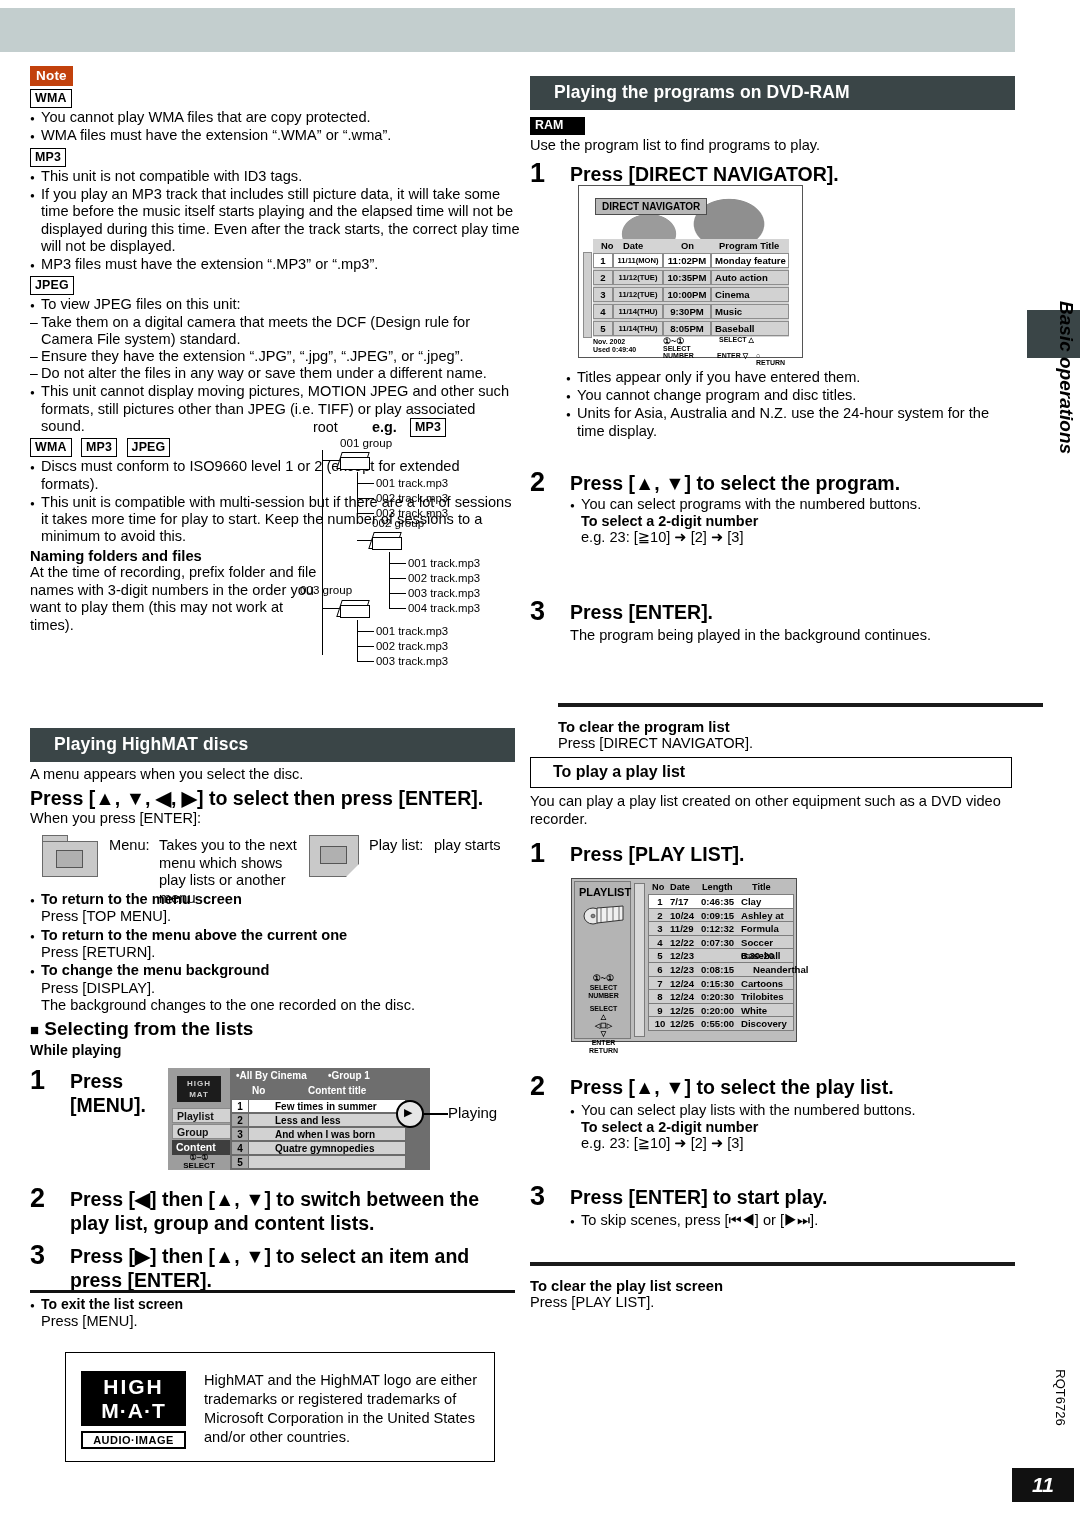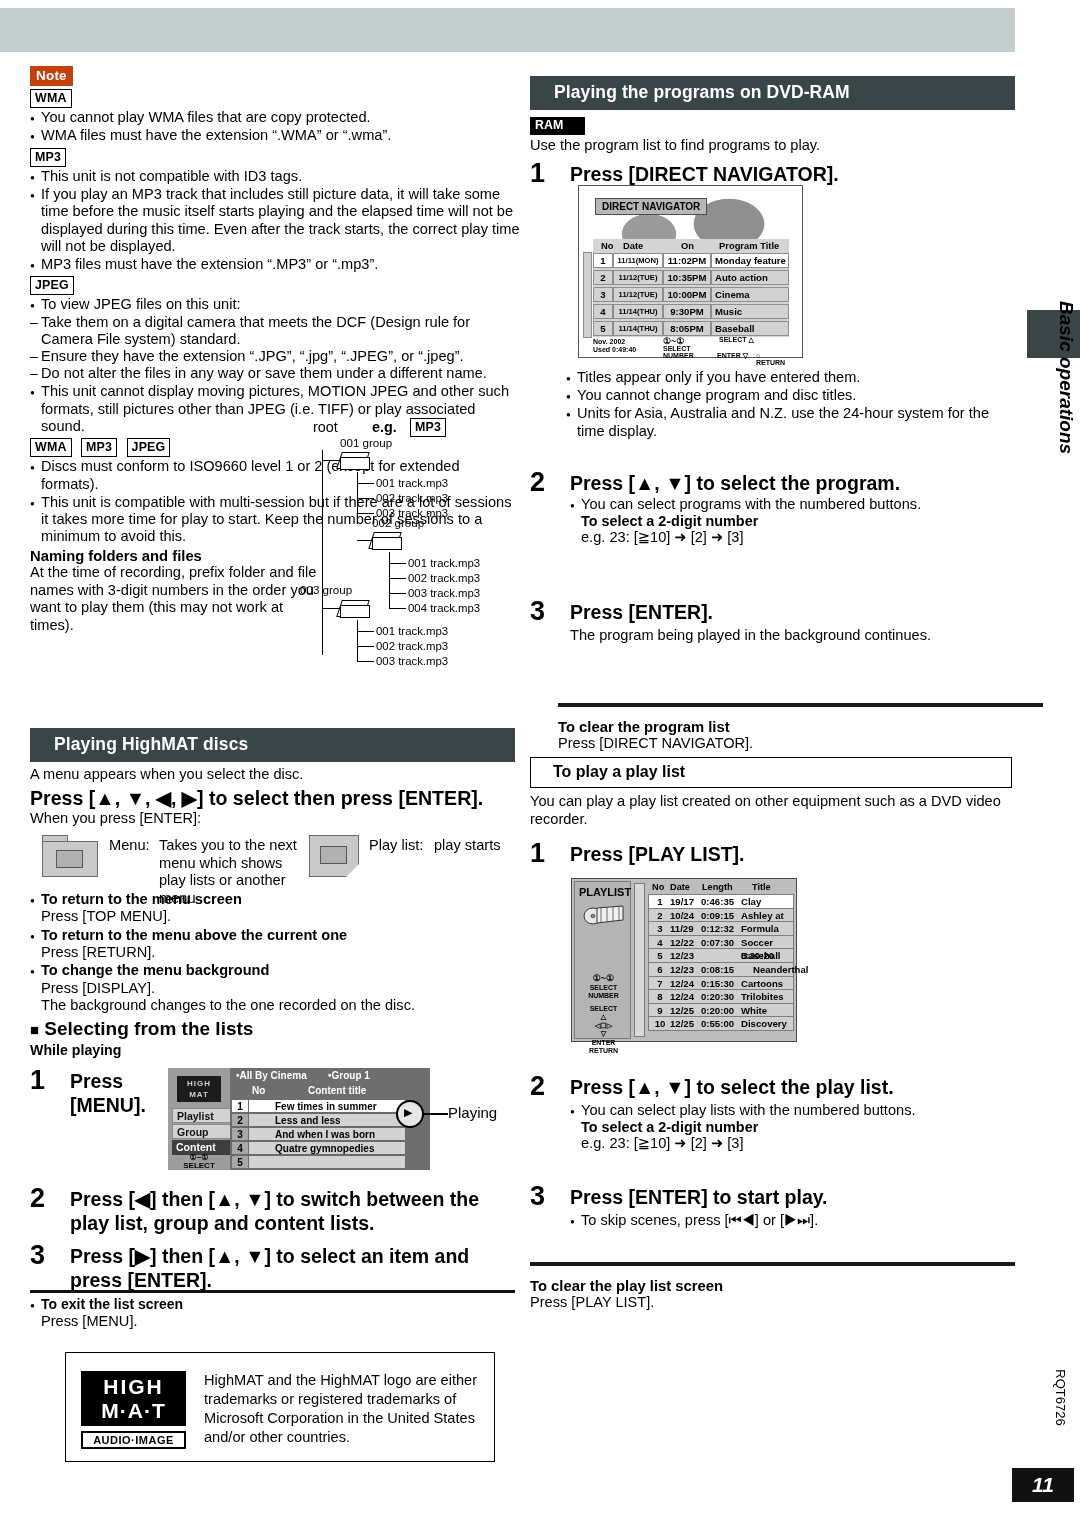--- a/index.html
+++ b/index.html
@@ -537,7 +537,7 @@
       </div>
       <div class="pl-row sel">
         <span style="left:3px; width:16px; text-align:center;">1</span>
-        <span style="left:21px;">19/17</span>
+        <span style="left:21px;">7/17</span>
         <span style="left:52px;">0:46:35</span>
         <span style="left:92px;">Clay Penguin</span>
       </div>

